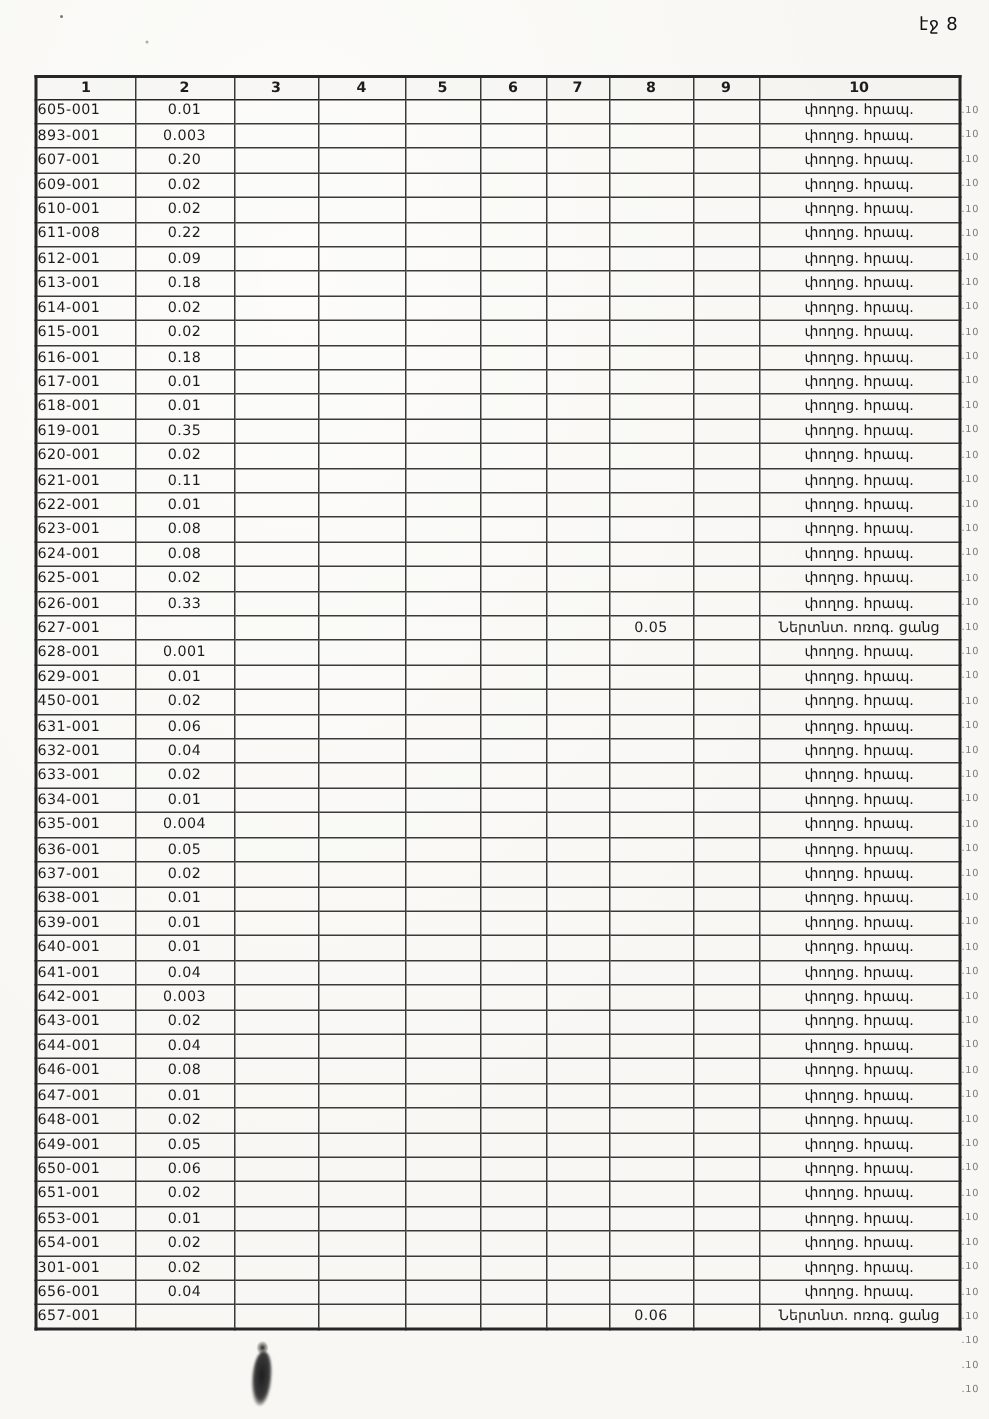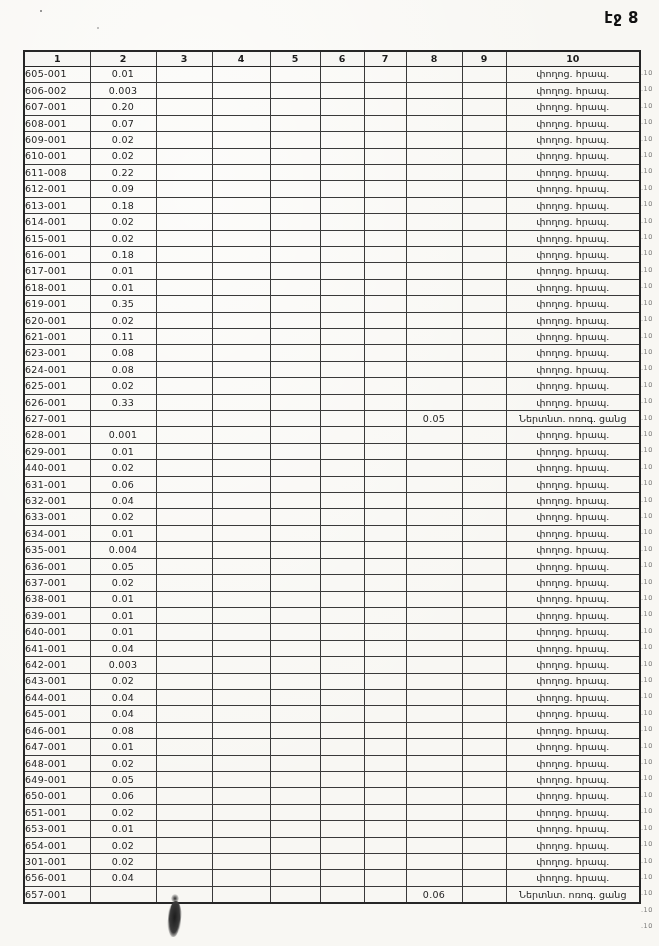--- a/index.html
+++ b/index.html
@@ -19,7 +19,7 @@
   }
   .page-label{
     position:absolute;top:9px;right:20px;
-    font-size:15px;font-weight:bold;
+    font-size:12px;font-weight:normal;
     letter-spacing:.5px;
     color:#111;
   }

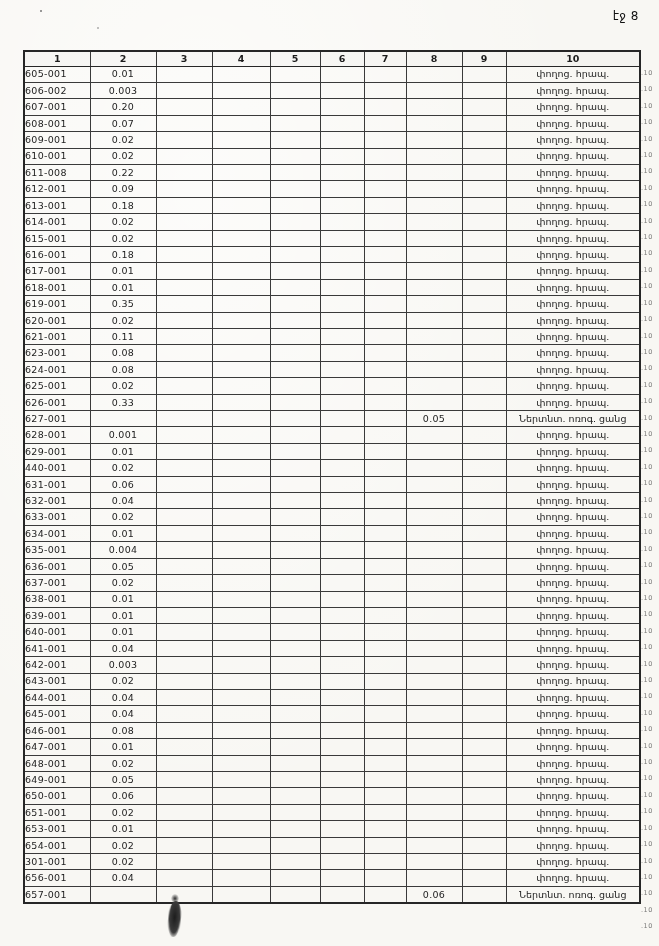--- a/index.html
+++ b/index.html
@@ -136,7 +136,7 @@
           <td class="c10">փողոց. հրապ.</td>
         </tr>
         <tr>
-          <td class="c1">606-002</td>
+          <td class="c1">893-001</td>
           <td class="c2">0.003</td>
           <td class="c3"></td>
           <td class="c4"></td>

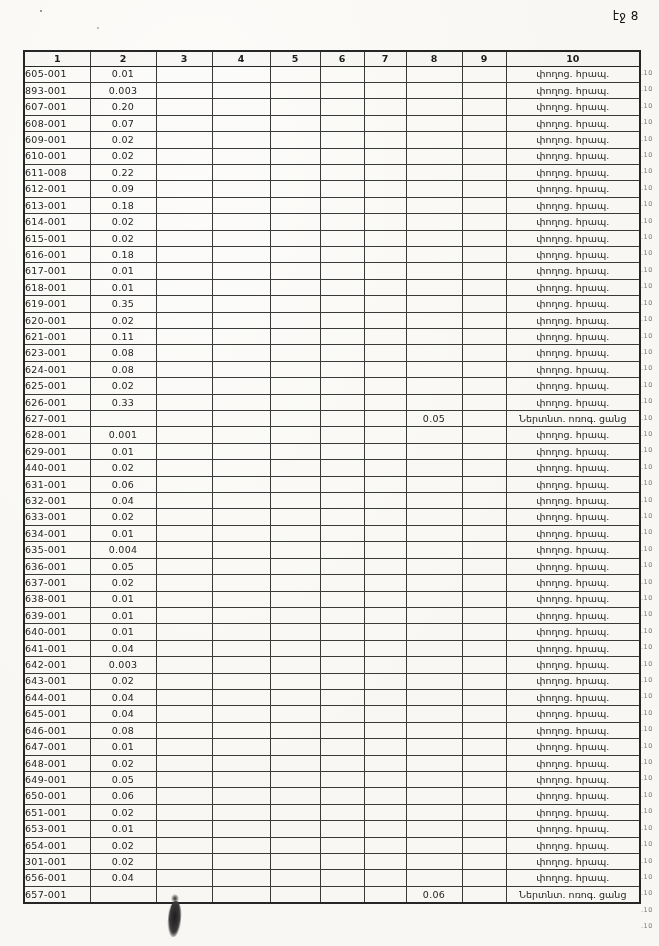--- a/index.html
+++ b/index.html
@@ -160,18 +160,6 @@
           <td class="c10">փողոց. հրապ.</td>
         </tr>
         <tr>
-          <td class="c1">608-001</td>
-          <td class="c2">0.07</td>
-          <td class="c3"></td>
-          <td class="c4"></td>
-          <td class="c5"></td>
-          <td class="c6"></td>
-          <td class="c7"></td>
-          <td class="c8"></td>
-          <td class="c9"></td>
-          <td class="c10">փողոց. հրապ.</td>
-        </tr>
-        <tr>
           <td class="c1">609-001</td>
           <td class="c2">0.02</td>
           <td class="c3"></td>

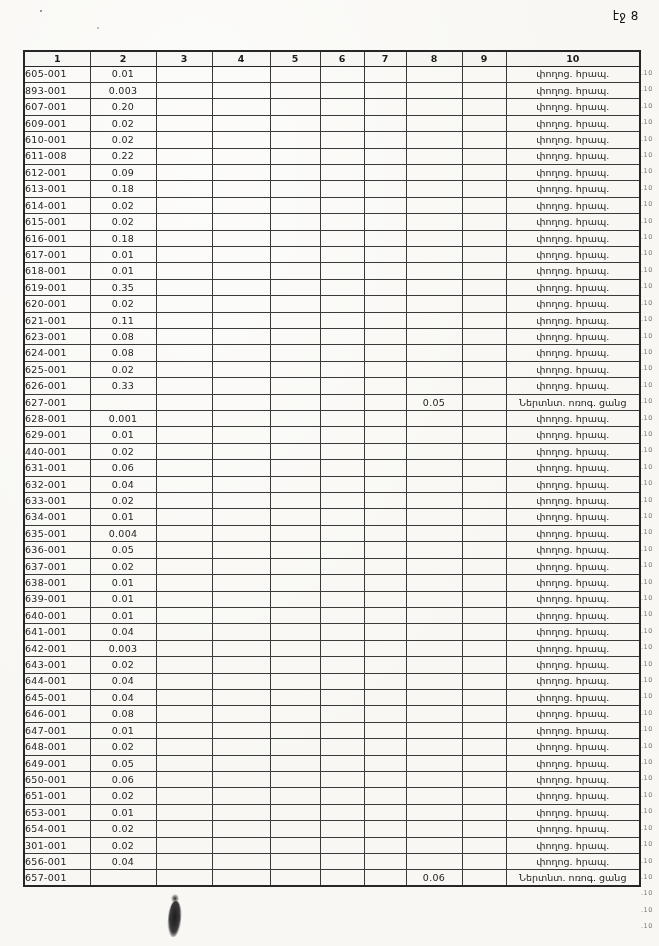--- a/index.html
+++ b/index.html
@@ -316,6 +316,18 @@
           <td class="c10">փողոց. հրապ.</td>
         </tr>
         <tr>
+          <td class="c1">622-001</td>
+          <td class="c2">0.01</td>
+          <td class="c3"></td>
+          <td class="c4"></td>
+          <td class="c5"></td>
+          <td class="c6"></td>
+          <td class="c7"></td>
+          <td class="c8"></td>
+          <td class="c9"></td>
+          <td class="c10">փողոց. հրապ.</td>
+        </tr>
+        <tr>
           <td class="c1">623-001</td>
           <td class="c2">0.08</td>
           <td class="c3"></td>

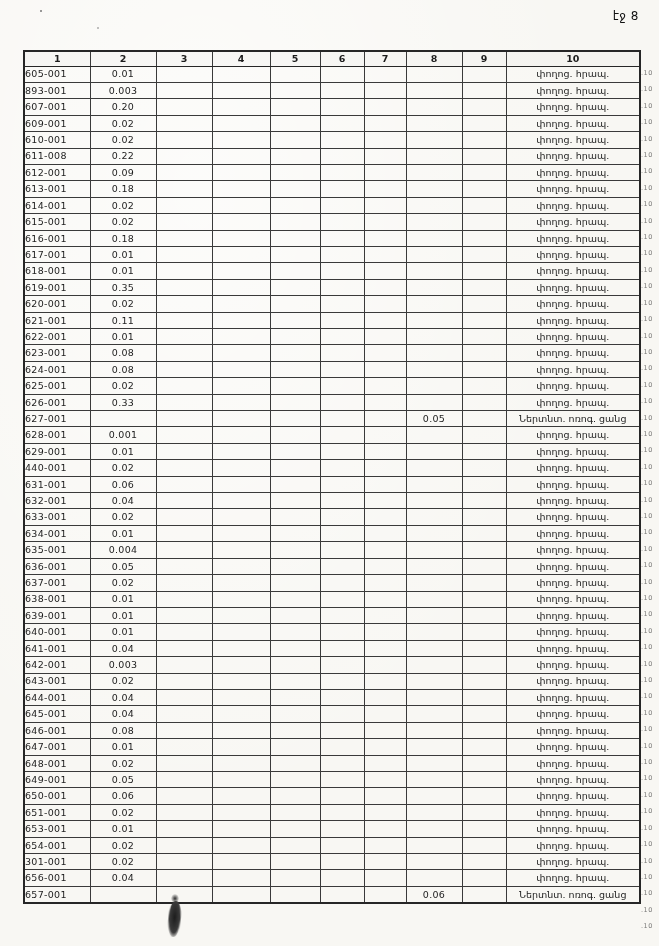--- a/index.html
+++ b/index.html
@@ -412,7 +412,7 @@
           <td class="c10">փողոց. հրապ.</td>
         </tr>
         <tr>
-          <td class="c1">440-001</td>
+          <td class="c1">450-001</td>
           <td class="c2">0.02</td>
           <td class="c3"></td>
           <td class="c4"></td>

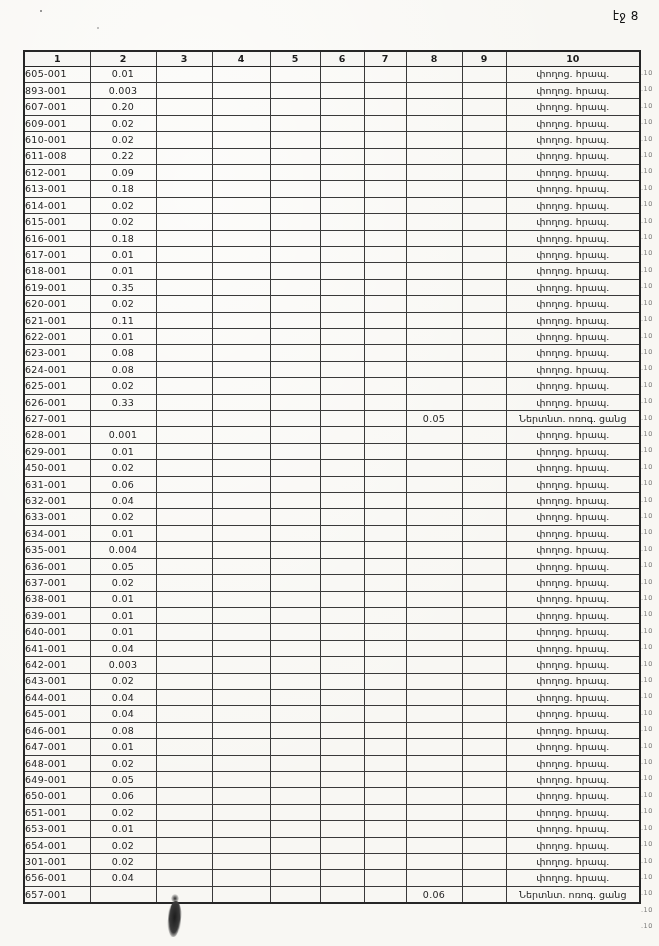--- a/index.html
+++ b/index.html
@@ -592,18 +592,6 @@
           <td class="c10">փողոց. հրապ.</td>
         </tr>
         <tr>
-          <td class="c1">645-001</td>
-          <td class="c2">0.04</td>
-          <td class="c3"></td>
-          <td class="c4"></td>
-          <td class="c5"></td>
-          <td class="c6"></td>
-          <td class="c7"></td>
-          <td class="c8"></td>
-          <td class="c9"></td>
-          <td class="c10">փողոց. հրապ.</td>
-        </tr>
-        <tr>
           <td class="c1">646-001</td>
           <td class="c2">0.08</td>
           <td class="c3"></td>

